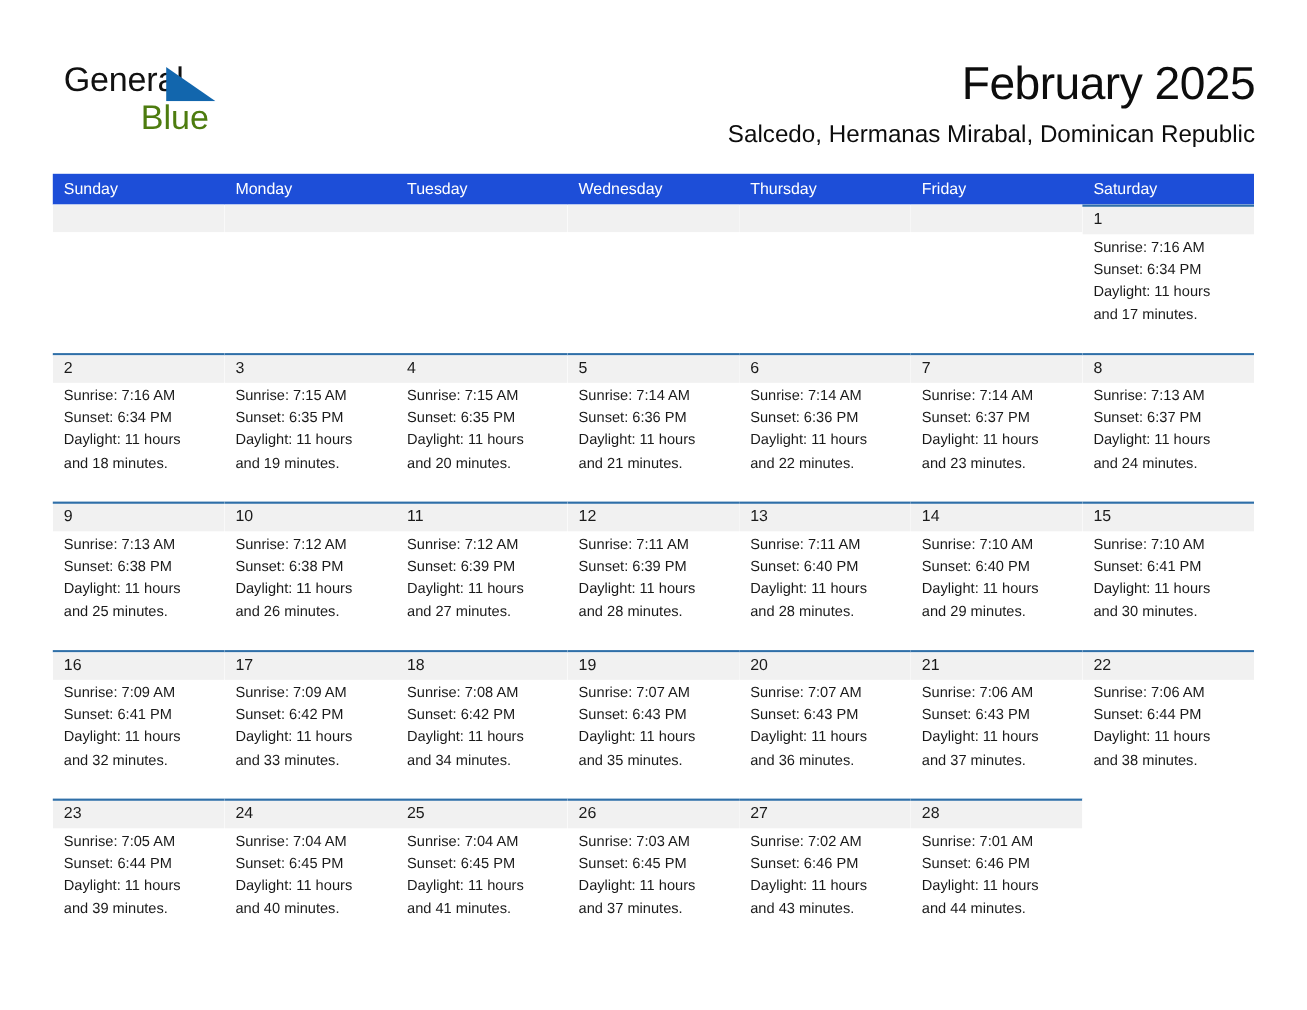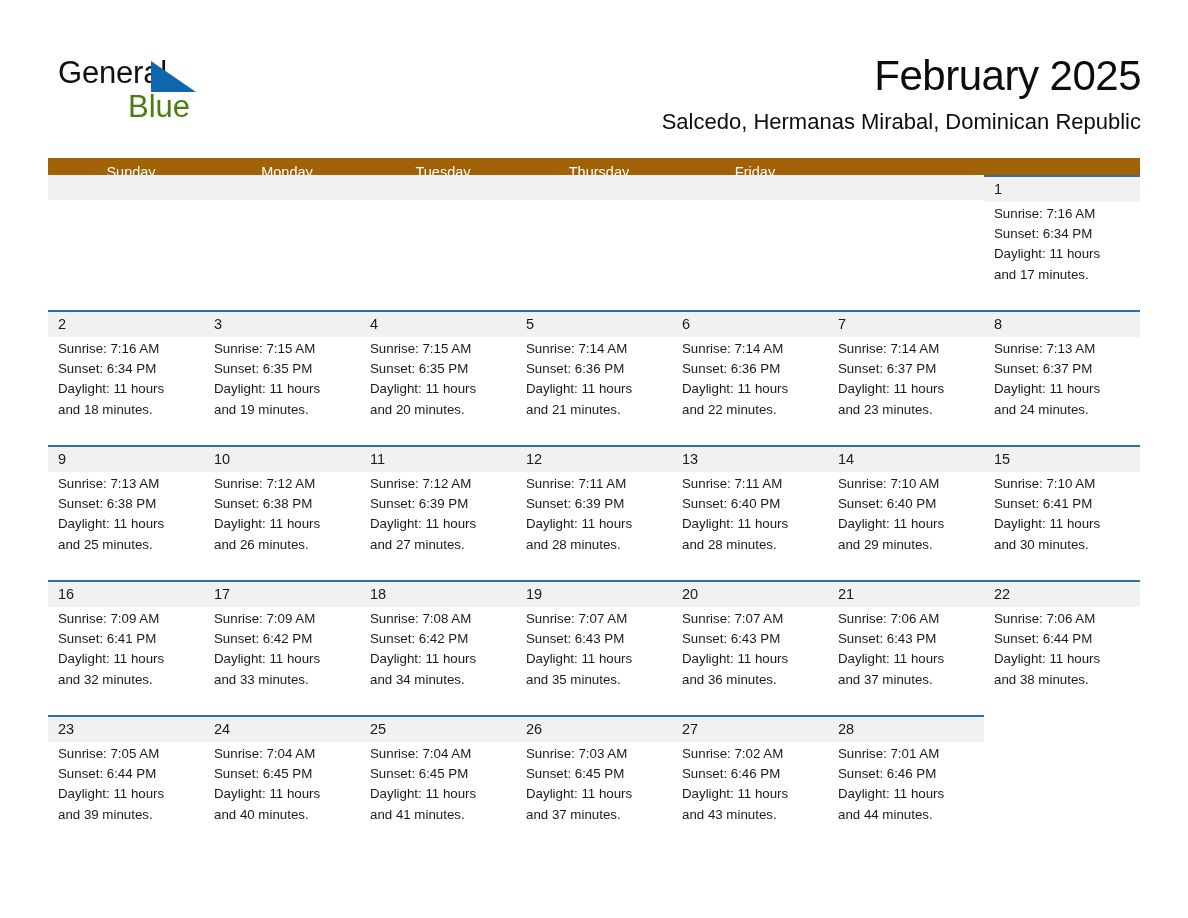--- a/index.html
+++ b/index.html
@@ -90,9 +90,8 @@
   .weekday-row {
     display: grid;
     grid-template-columns: repeat(7, 1fr);
-    background: #a16207;
-    height: 17px;
-    text-align: center;
+    background: #1d4ed8;
+    height: 28px;
   }
   .weekday {
     color: #ffffff;

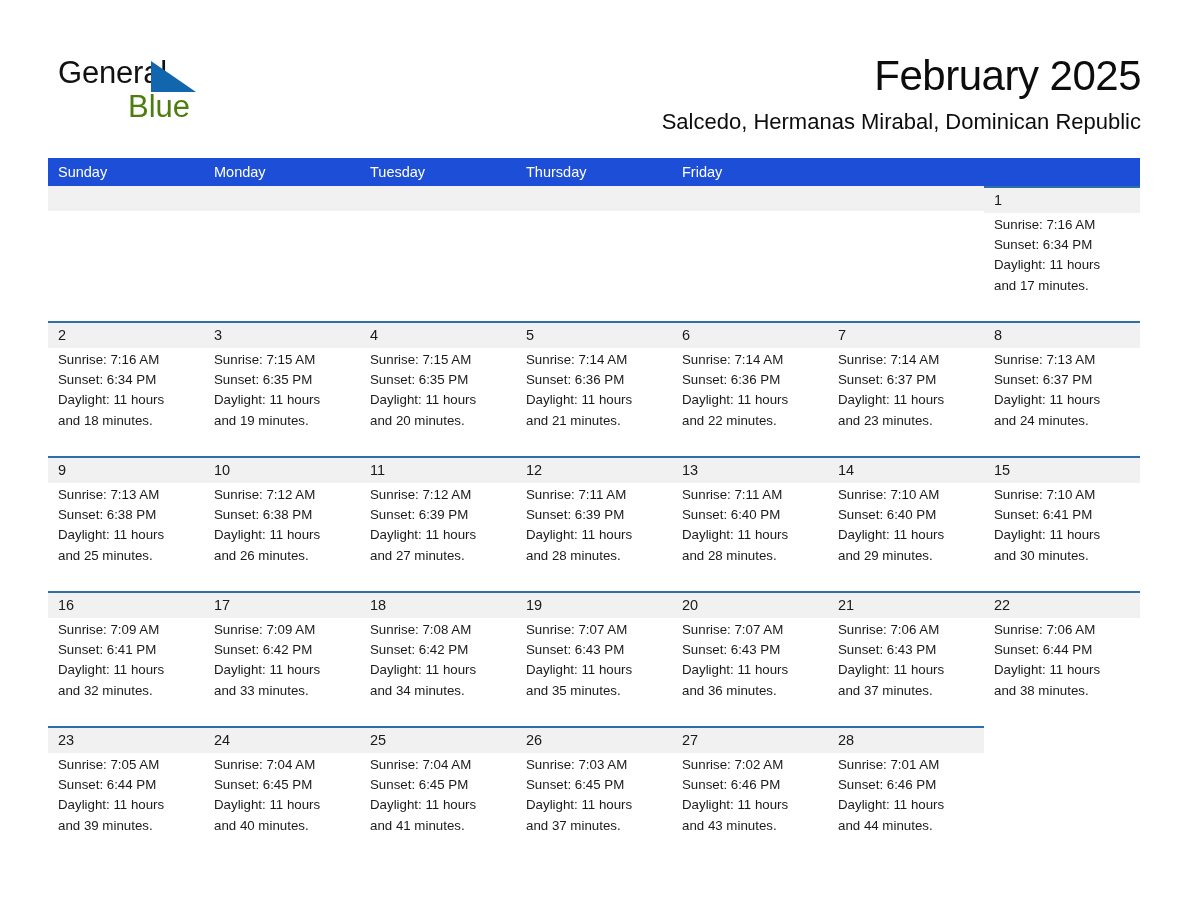--- a/index.html
+++ b/index.html
@@ -172,6 +172,7 @@
         <div class="weekday">Sunday</div>
         <div class="weekday">Monday</div>
         <div class="weekday">Tuesday</div>
+        <div class="weekday">Wednesday</div>
         <div class="weekday">Thursday</div>
         <div class="weekday">Friday</div>
       </div>

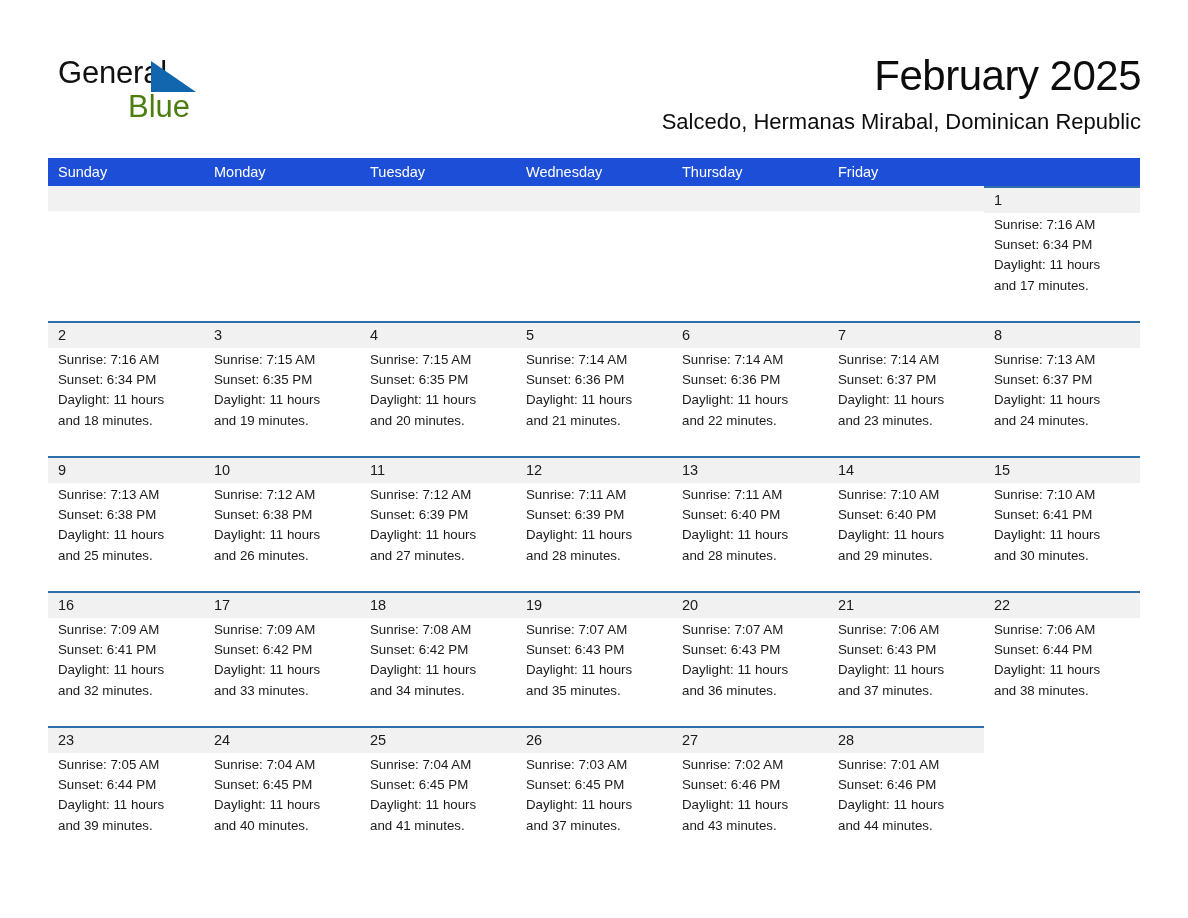--- a/index.html
+++ b/index.html
@@ -175,6 +175,7 @@
         <div class="weekday">Wednesday</div>
         <div class="weekday">Thursday</div>
         <div class="weekday">Friday</div>
+        <div class="weekday">Saturday</div>
       </div>
     <div id="weeks-container">
         <div class="week-row">

